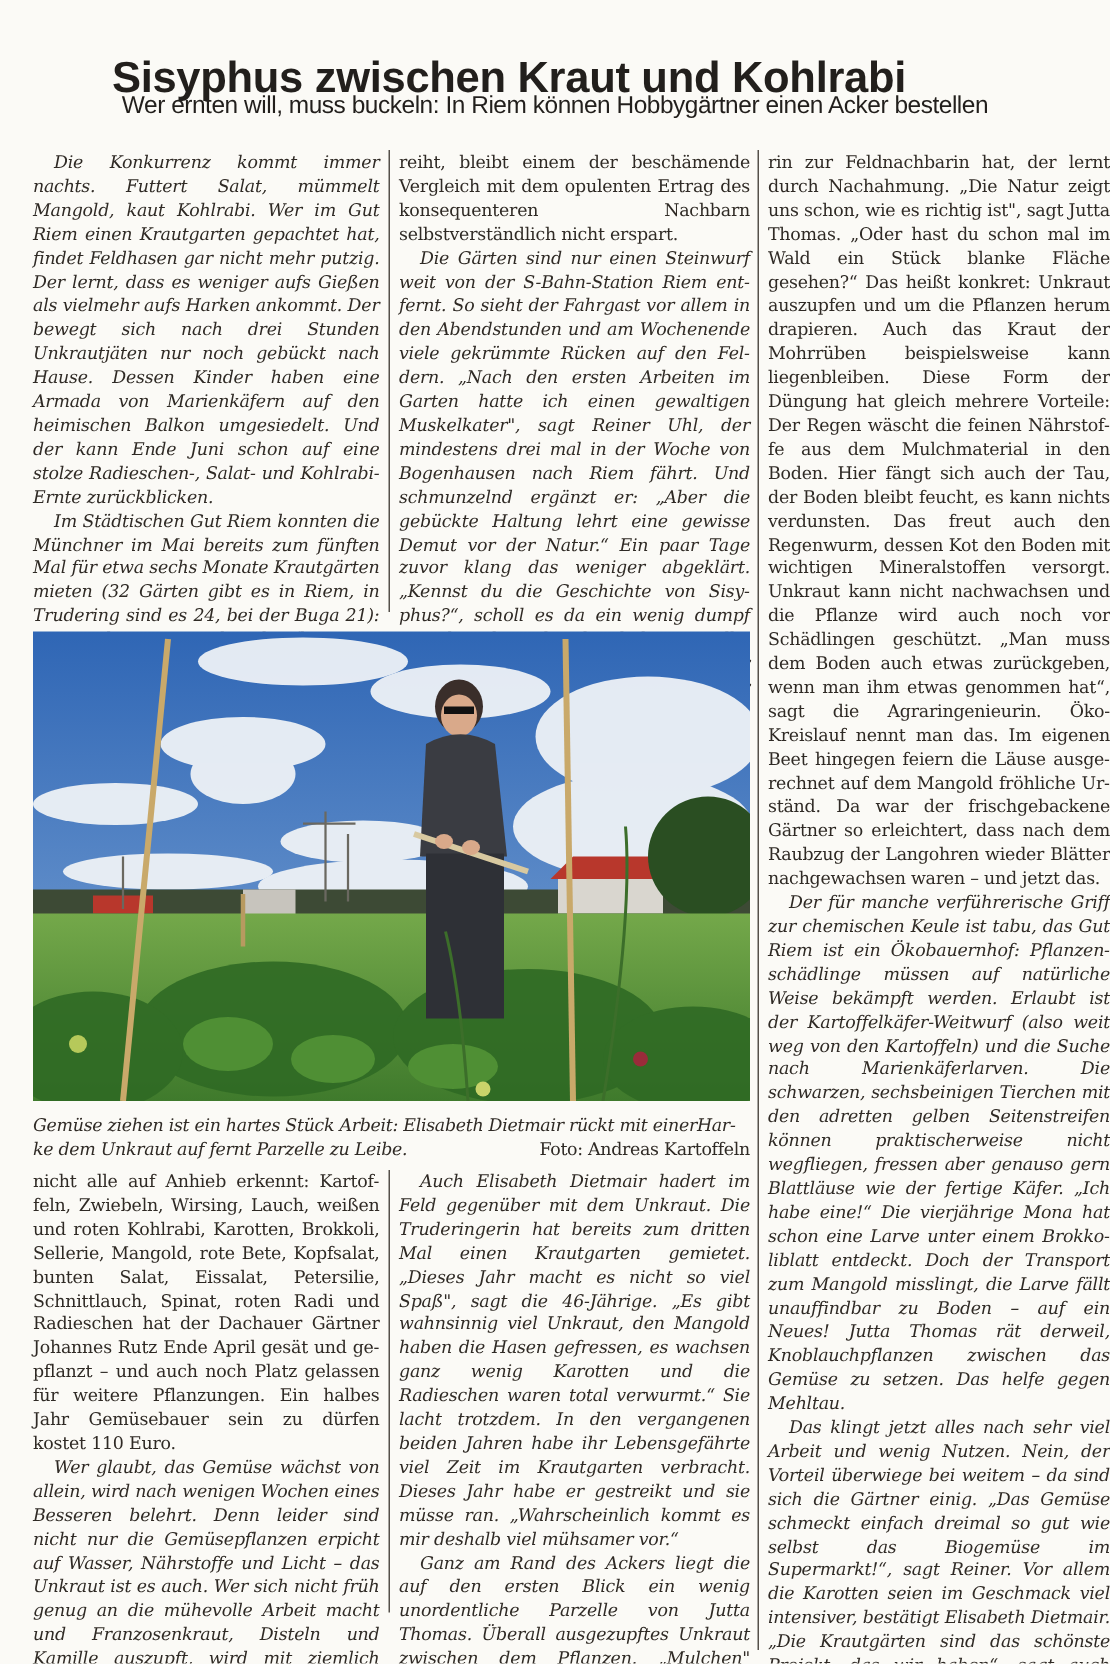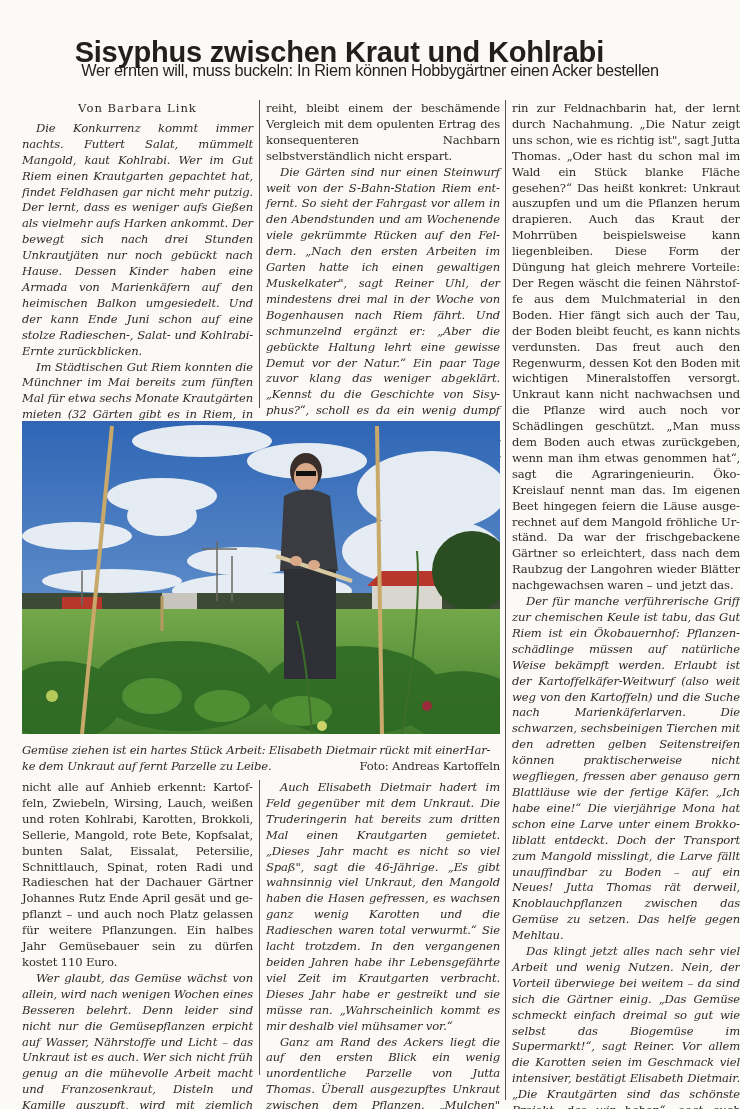--- a/index.html
+++ b/index.html
@@ -60,7 +60,6 @@
 <h2 class="subhead">Wer ernten will, muss buckeln: In Riem können Hobbygärtner einen Acker bestellen</h2>
 
 <div class="col" style="left:22px; top:101px; width:231px;">
-  <p class="byline">Von Barbara Link</p>
   <p class="ind">Die Konkurrenz kommt immer nachts. Futtert Salat, mümmelt Mangold, kaut Kohlrabi. Wer im Gut Riem einen Kraut­garten gepachtet hat, findet Feldhasen gar nicht mehr putzig. Der lernt, dass es weniger aufs Gießen als vielmehr aufs Harken ankommt. Der bewegt sich nach drei Stunden Unkrautjäten nur noch ge­bückt nach Hause. Dessen Kinder haben eine Armada von Marienkäfern auf den heimischen Balkon umgesiedelt. Und der kann Ende Juni schon auf eine stolze Ra­dieschen-, Salat- und Kohlrabi-Ernte zu­rückblicken.</p>
   <p class="ind">Im Städtischen Gut Riem konnten die Münchner im Mai bereits zum fünften Mal für etwa sechs Monate Krautgärten mieten (32 Gärten gibt es in Riem, in Tru­dering sind es 24, bei der Buga 21): 60 Quadratmeter Acker, bepflanzt mit 18 Gemüsesorten, die der gemeine Städter</p>
 </div>

